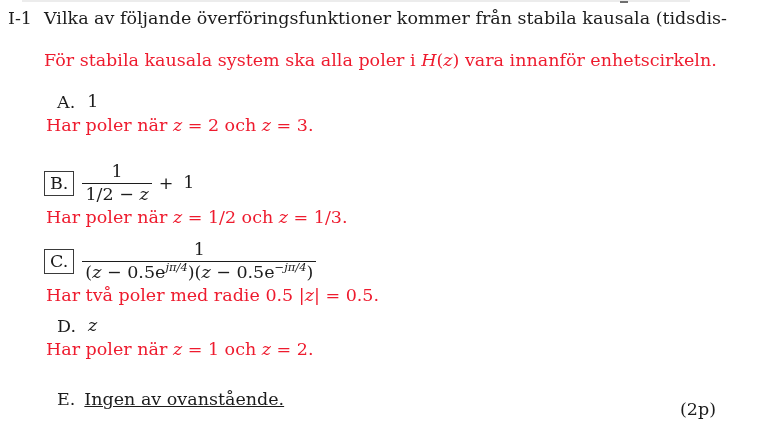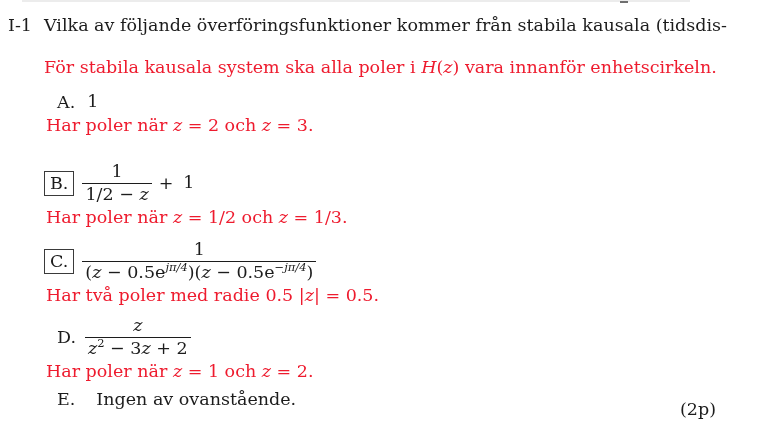--- a/index.html
+++ b/index.html
@@ -20,7 +20,7 @@
   .top-artifact { position: absolute; top: 0; left: 22px; width: 668px; height: 2px; background: #ececec; }
   .top-dash { position: absolute; top: 1px; left: 620px; width: 8px; height: 2px; background: #6f6f6f; }
 
-  .question { position: absolute; top: 14px; left: 8px; display: flex; justify-content: space-between; }
+  .question { position: absolute; top: 7px; left: 8px; display: flex; justify-content: space-between; }
   .q-num { width: 36px; flex: 0 0 36px; line-height: 23.5px; }
   .q-body { line-height: 23.5px; }
   .q-line { white-space: nowrap; }

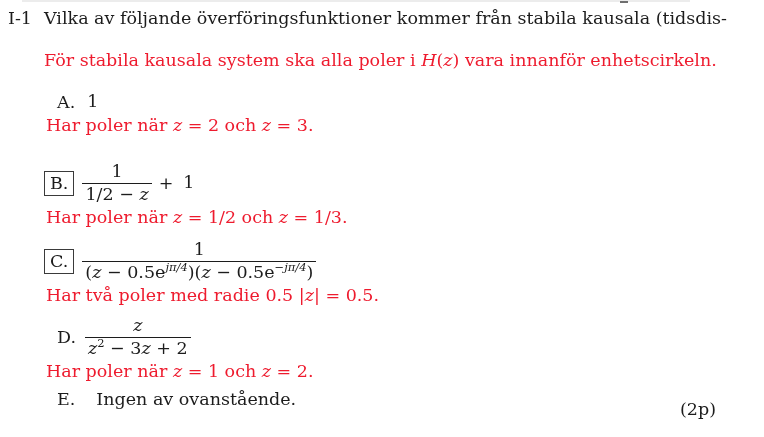--- a/index.html
+++ b/index.html
@@ -98,7 +98,6 @@
     <span class="opt-label">D.</span>
     <span class="frac">
       <span class="num v">z</span>
-      <span class="den"><span class="v">z</span><sup class="s">2</sup><span> − 3</span><span class="v">z</span><span> + 2</span></span>
     </span>
   </div>
   <div class="opt-note red"><span>Har poler när </span><span class="v">z</span><span> = 1 och </span><span class="v">z</span><span> = 2.</span></div>

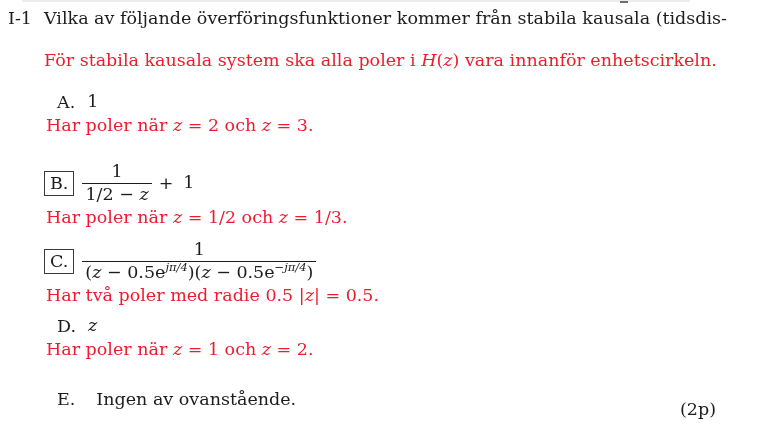--- a/index.html
+++ b/index.html
@@ -39,7 +39,7 @@
   .opt-note { margin-top: 2px; margin-left: 2px; white-space: nowrap; }
 
   .opt-e { display: flex; }
-  .opt-e .text { margin-left: 12px; }
+  .opt-e .text { margin-left: 0px; text-decoration: underline; }
 
   .points { position: absolute; left: 680px; top: 399px; }
 </style>

